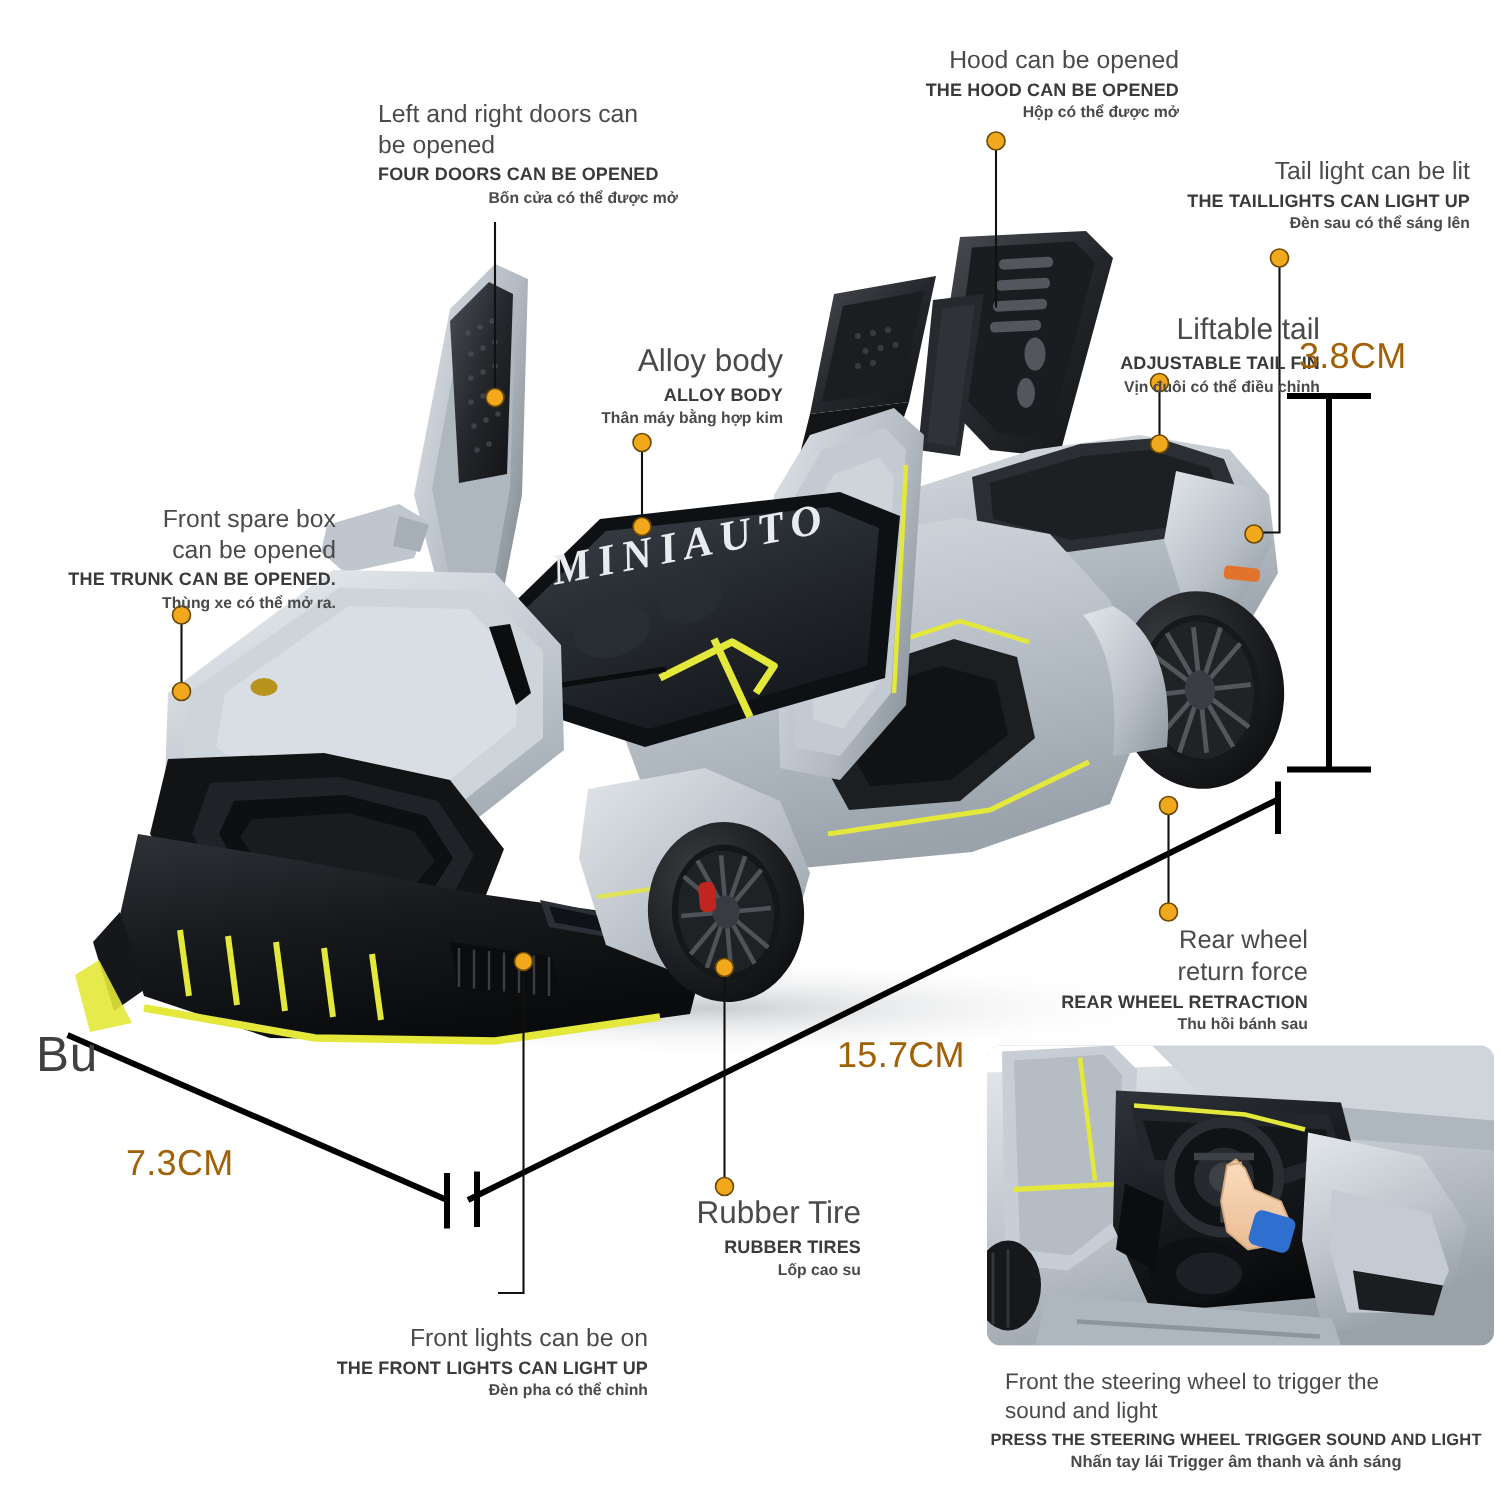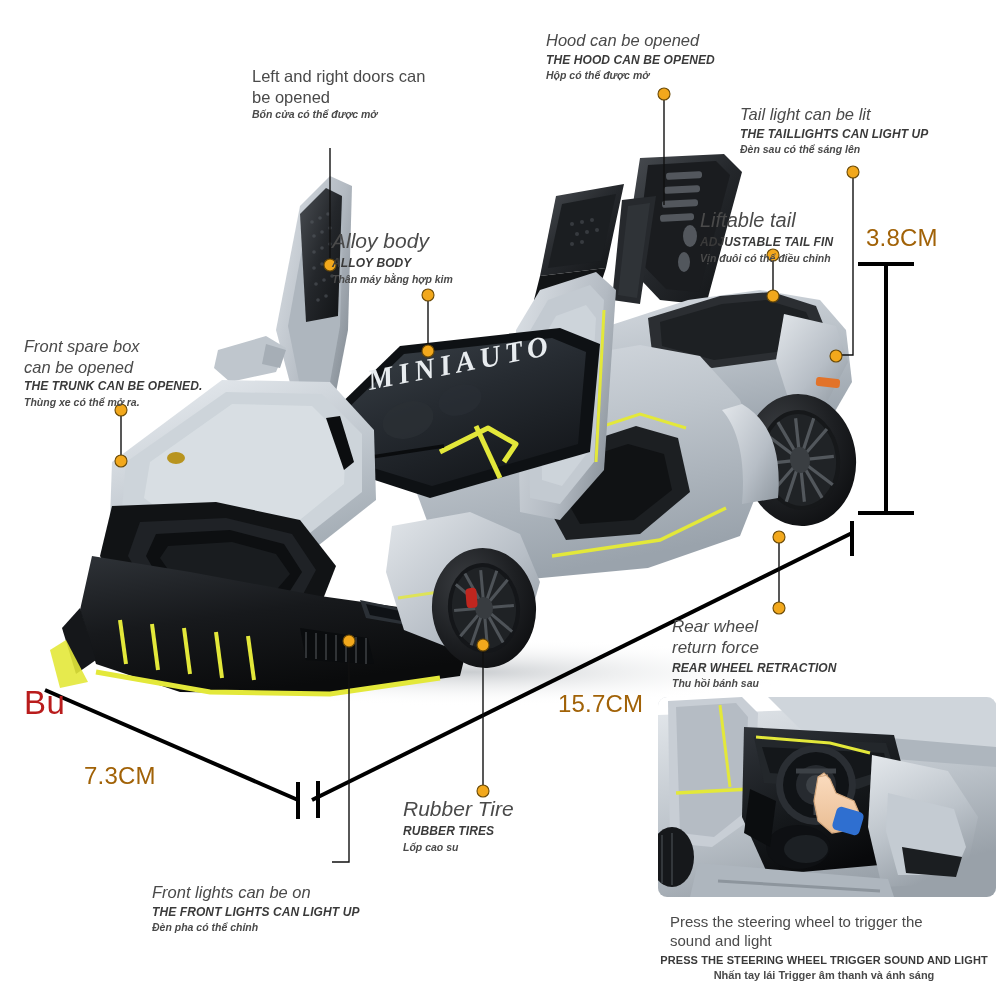--- a/index.html
+++ b/index.html
@@ -38,7 +38,7 @@
     margin-top:1px;
   }
   .ta-left{text-align:left;}
-  .ta-center{text-align:left;font-style:italic;}
+  .ta-center{text-align:right;}
 
   
   .dim{

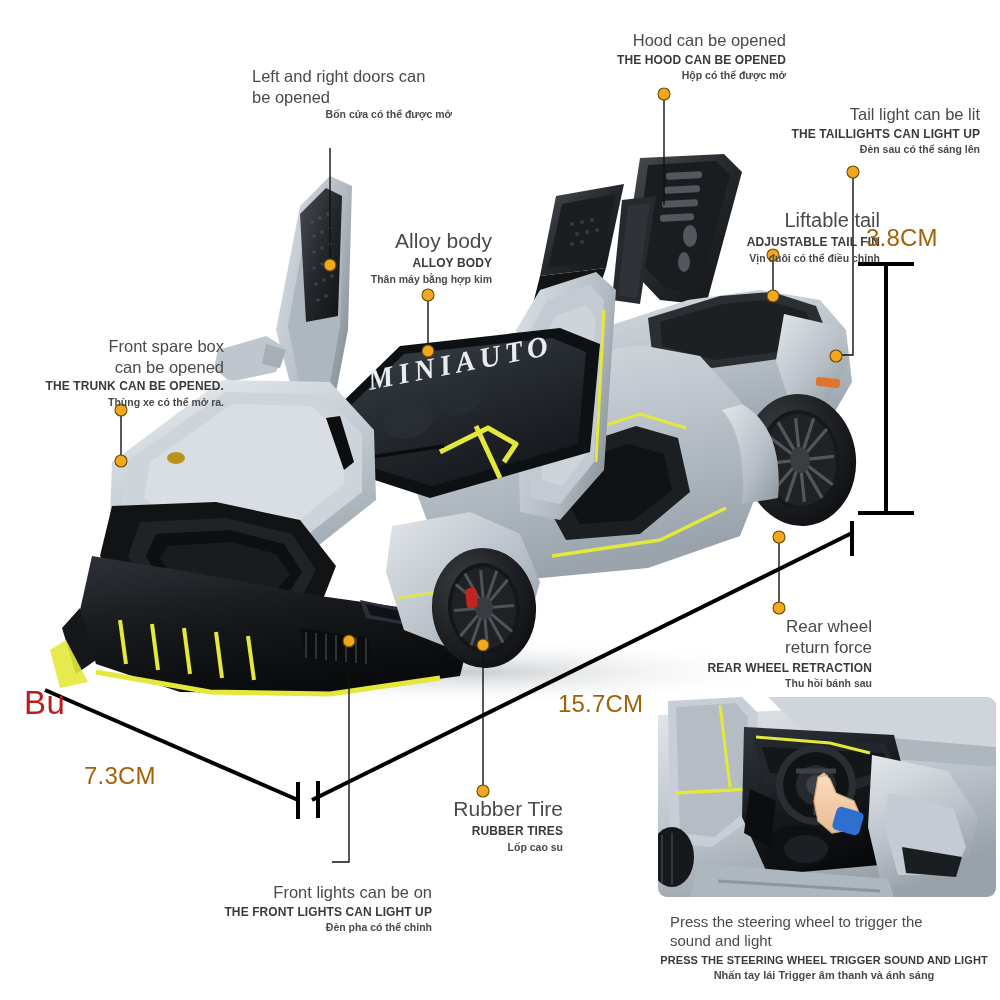--- a/index.html
+++ b/index.html
@@ -405,6 +405,7 @@
   <div class="callout ta-left" style="left:252px;top:66px;width:200px;">
     <div class="c-en">Left and right doors can
 be opened</div>
+    <div class="c-caps">FOUR DOORS CAN BE OPENED</div>
     <div class="c-vi ta-center">Bốn cửa có thể được mở</div>
   </div>
 

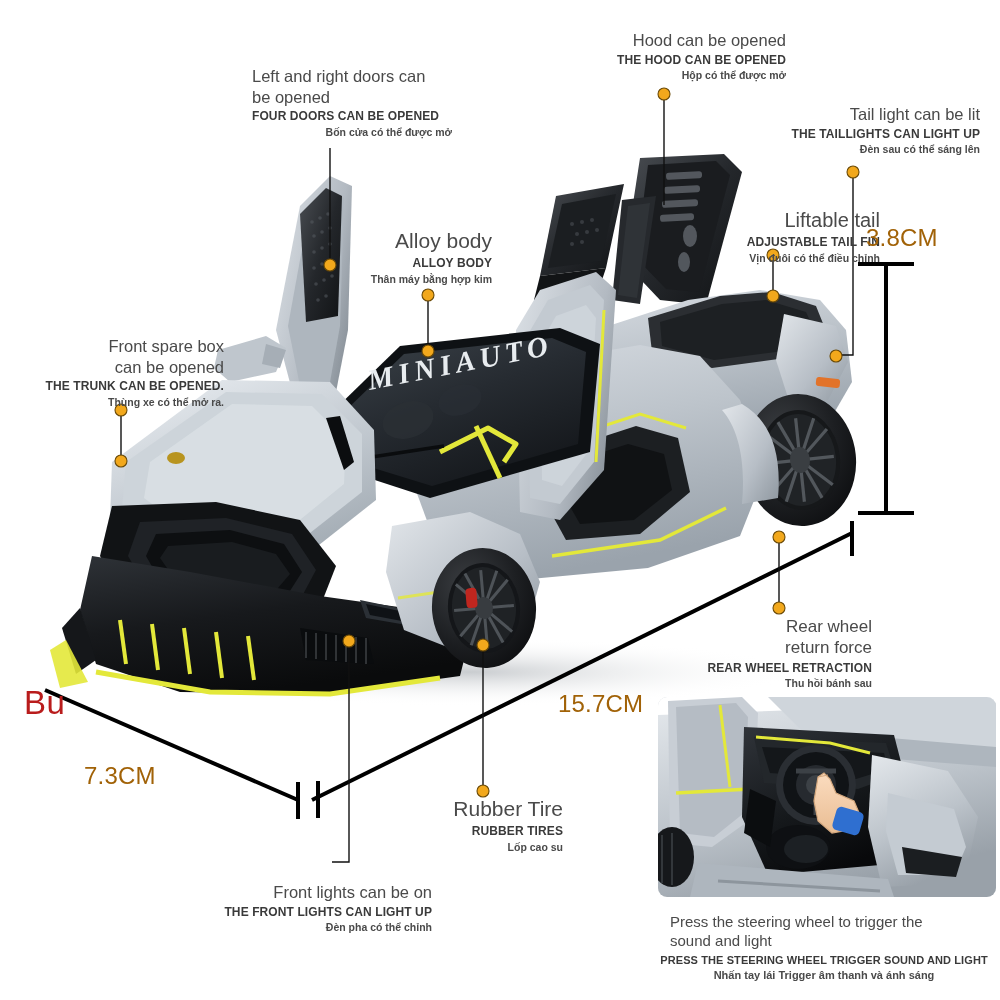--- a/index.html
+++ b/index.html
@@ -427,7 +427,7 @@
     <div class="c-vi">Vịn đuôi có thể điều chỉnh</div>
   </div>
 
-  <div class="callout ta-center" style="left:332px;top:228px;width:160px;">
+  <div class="callout ta-center" style="left:350px;top:228px;width:160px;padding-left:12px;">
     <div class="c-en" style="font-size:21px;">Alloy body</div>
     <div class="c-caps">ALLOY BODY</div>
     <div class="c-vi">Thân máy bằng hợp kim</div>

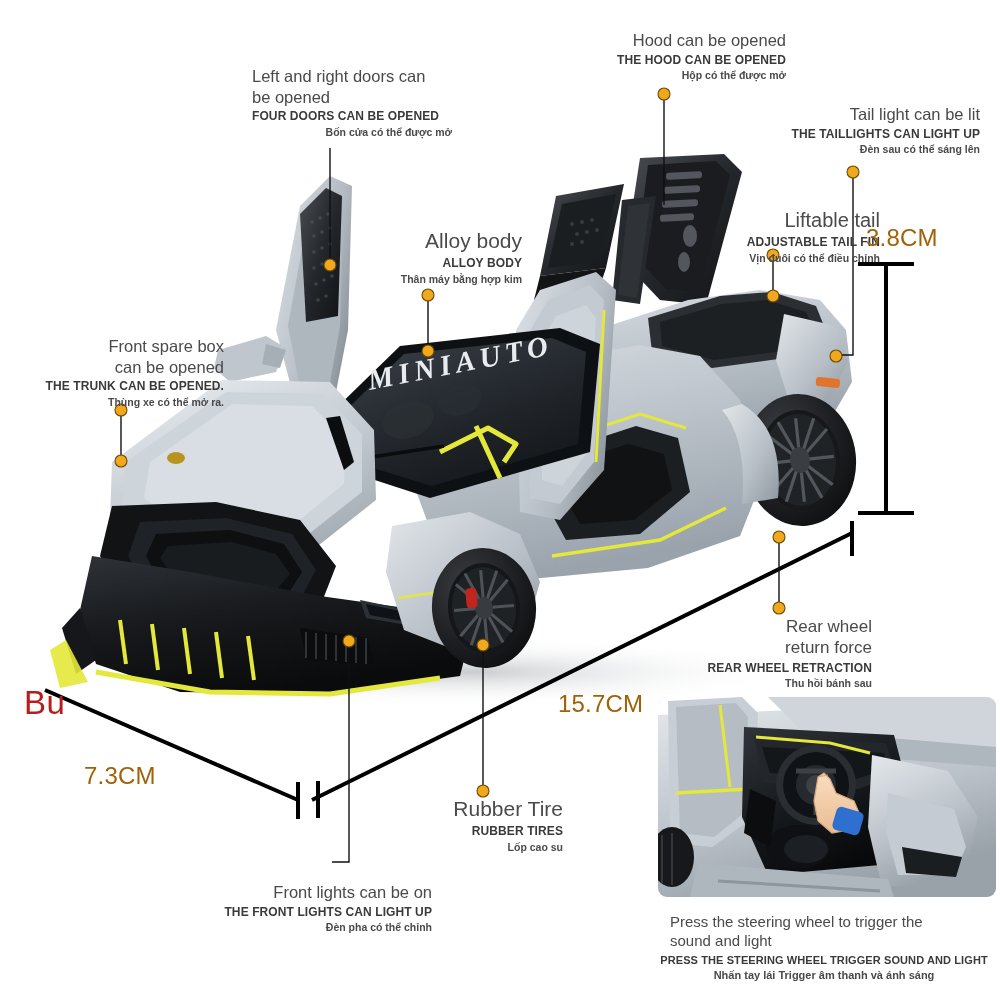--- a/index.html
+++ b/index.html
@@ -51,7 +51,7 @@
   .bu-text{
     position:absolute;
     font-size:33px;
-    color:#b91c1c;
+    color:#404040;
     letter-spacing:.5px;
   }
 

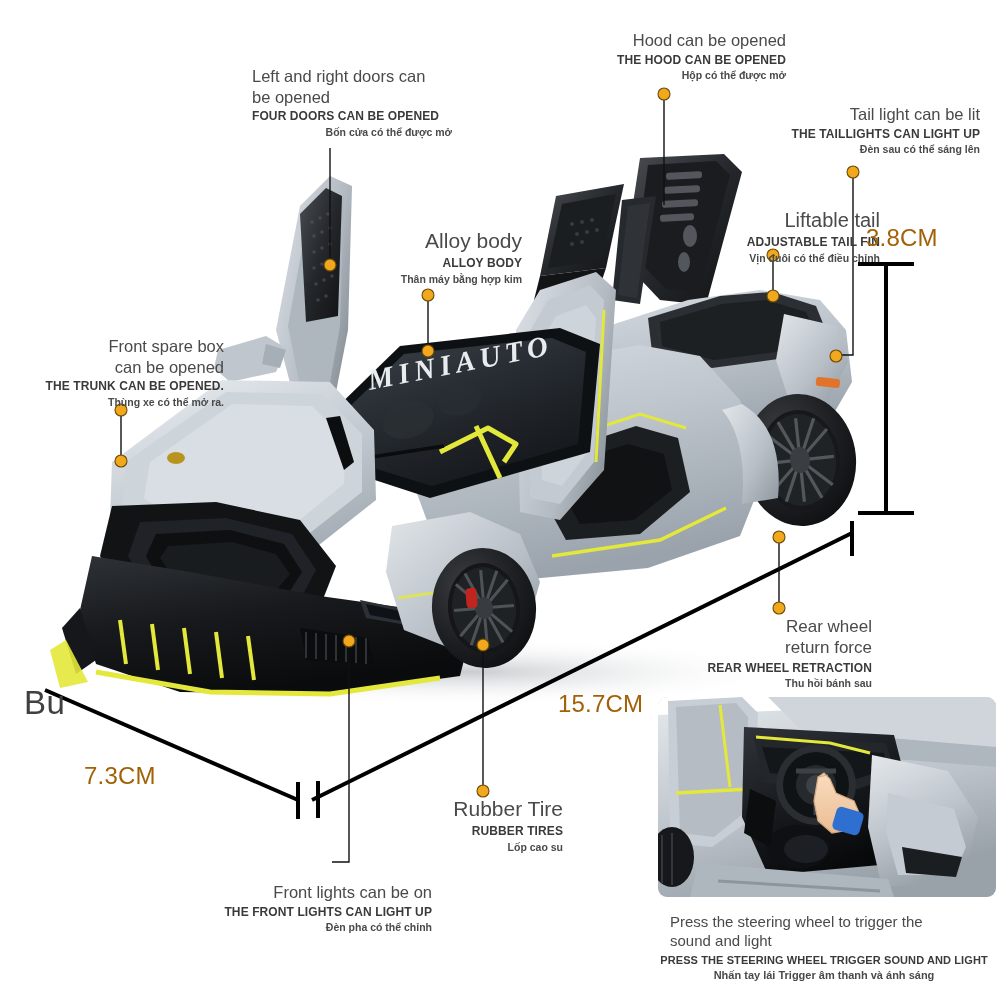--- a/index.html
+++ b/index.html
@@ -447,7 +447,7 @@
     <div class="c-vi">Thu hồi bánh sau</div>
   </div>
 
-  <div class="callout ta-center" style="left:403px;top:796px;width:160px;">
+  <div class="callout ta-center" style="left:414px;top:796px;width:160px;">
     <div class="c-en" style="font-size:21px;">Rubber Tire</div>
     <div class="c-caps">RUBBER TIRES</div>
     <div class="c-vi">Lốp cao su</div>

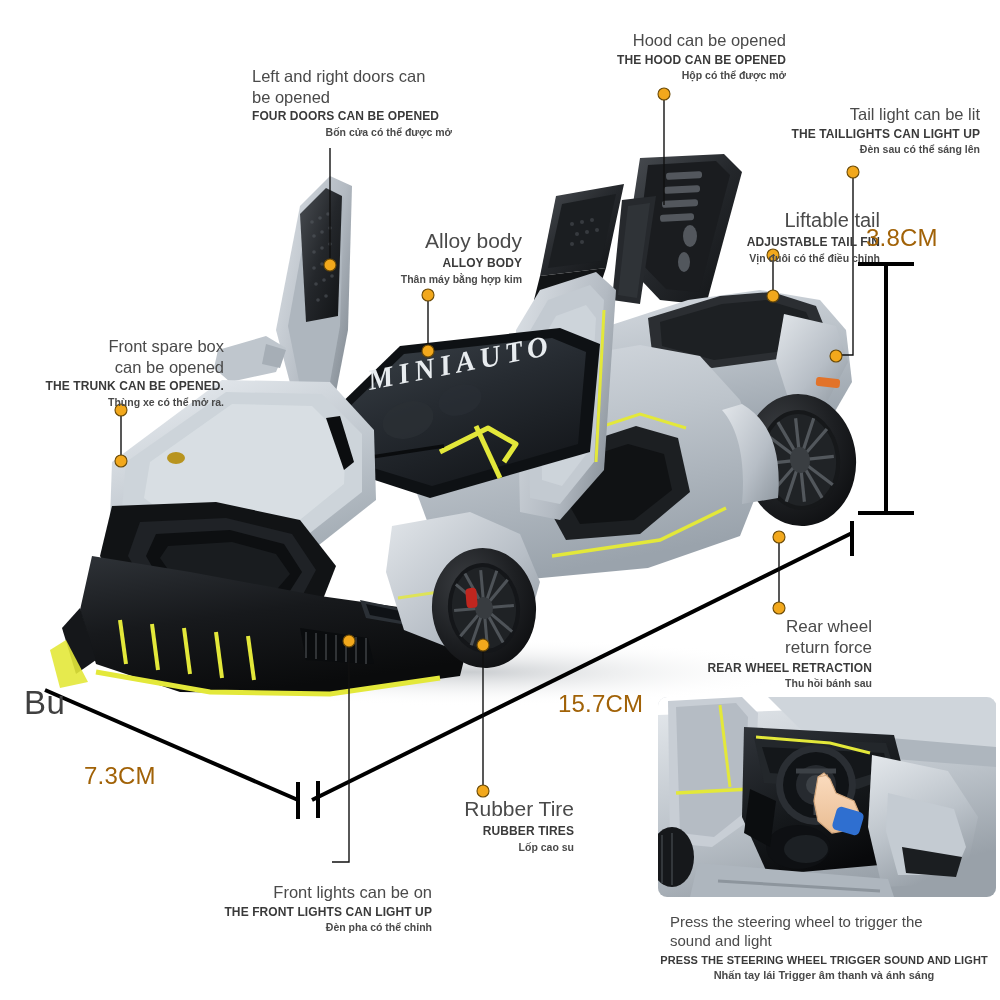--- a/index.html
+++ b/index.html
@@ -535,7 +535,7 @@
   </div>
 
   <div class="inset-cap">
-    <div class="c-en">Press the steering wheel to trigger the
+    <div class="c-en">Front the steering wheel to trigger the
 sound and light</div>
     <div class="c-caps">PRESS THE STEERING WHEEL TRIGGER SOUND AND LIGHT</div>
     <div class="c-vi">Nhấn tay lái Trigger âm thanh và ánh sáng</div>

